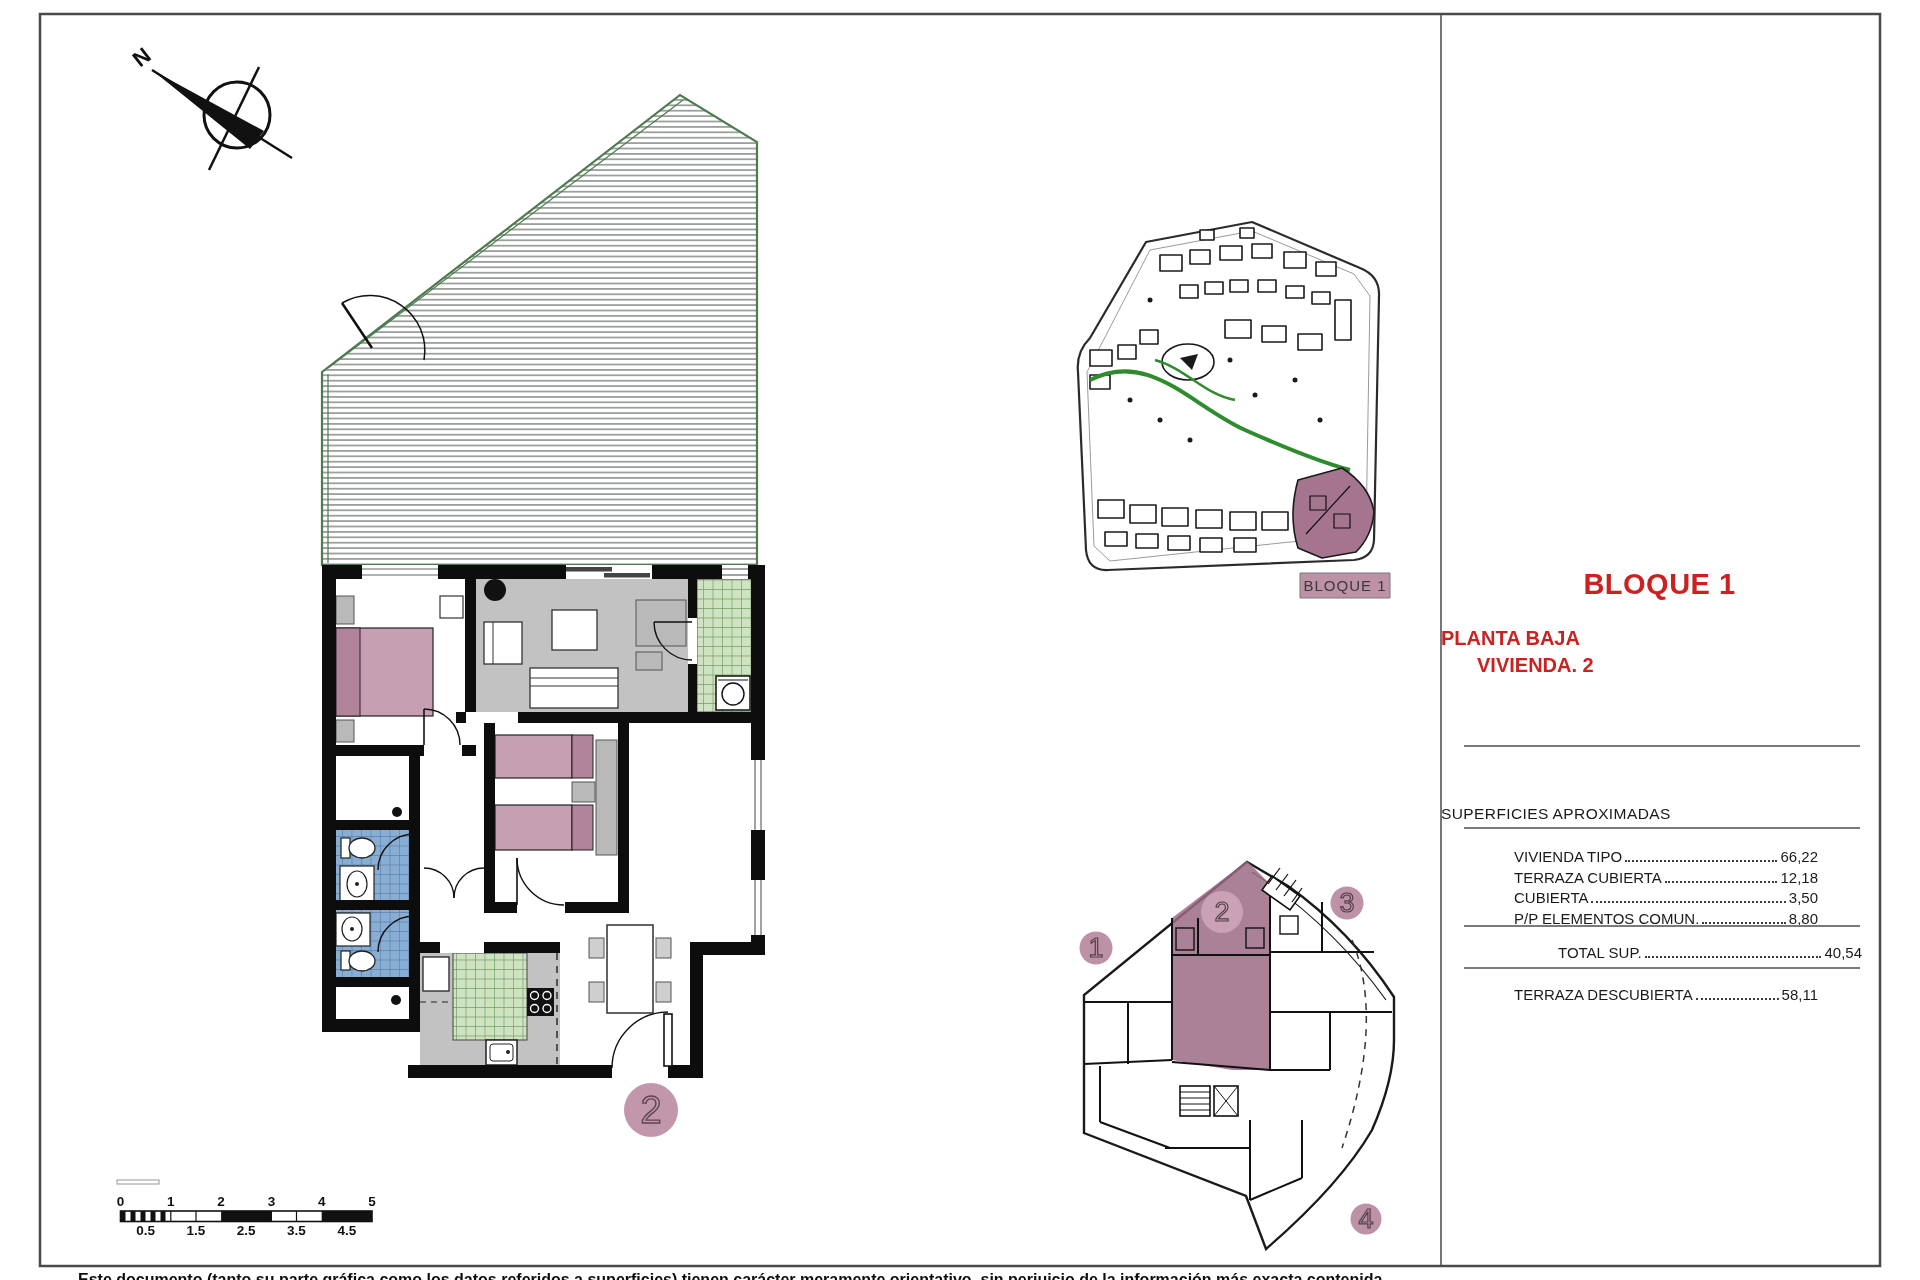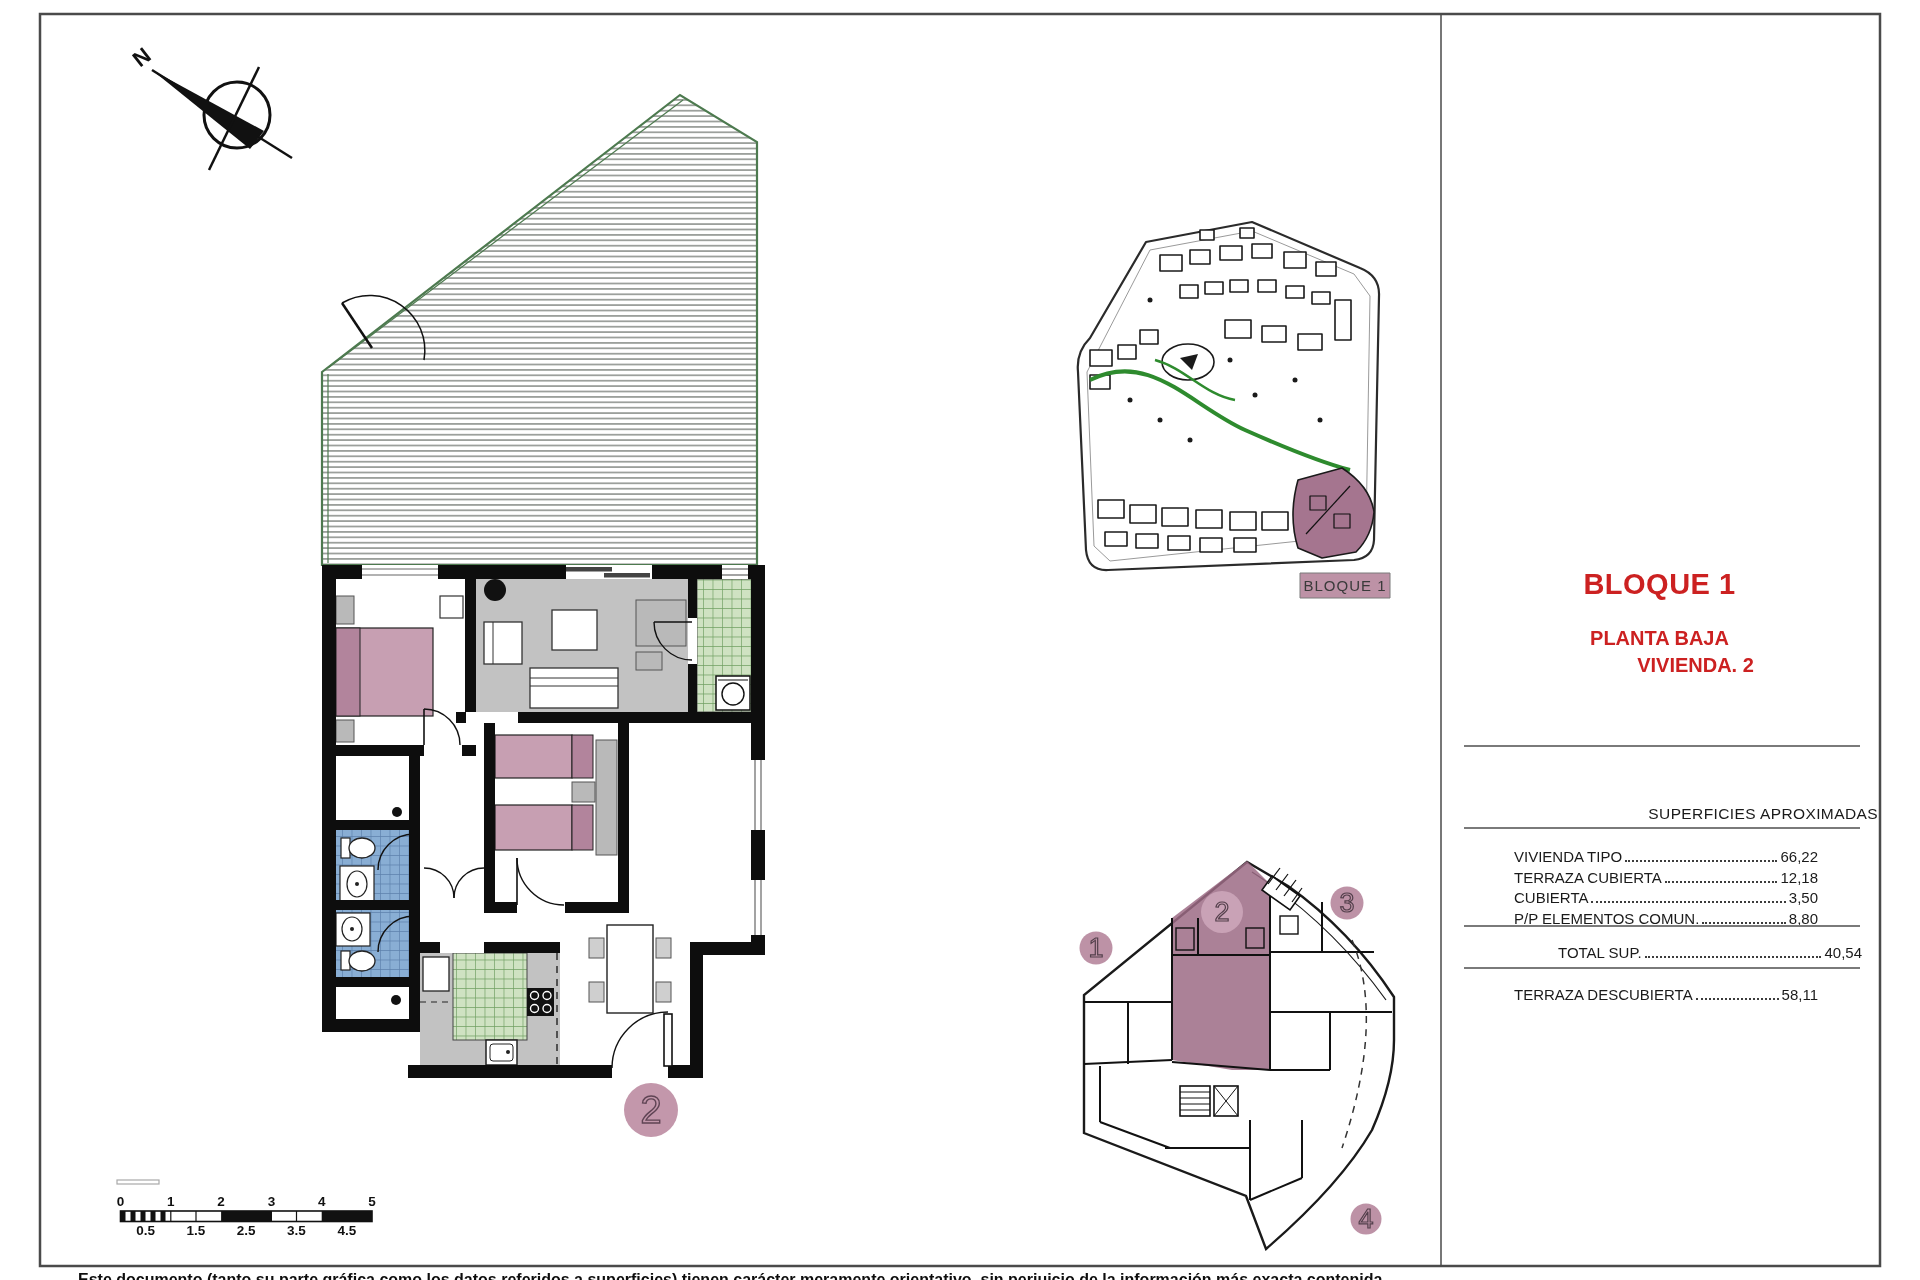--- a/index.html
+++ b/index.html
@@ -14,7 +14,7 @@
     left:1441px;top:568px;width:437px;text-align:center;
     font-size:29px;font-weight:bold;color:#cc2121;letter-spacing:.5px;
   }
-  .panel-sub{left:1441px;width:437px;text-align:center;font-size:20px;font-weight:bold;color:#cc2121;}
+  .panel-sub{left:1441px;width:437px;text-align:left;font-size:20px;font-weight:bold;color:#cc2121;}
   .sub1{top:627px;} .sub2{top:654px;margin-left:36px;}
   .rule{left:1464px;width:396px;height:2px;background:#7a7a7a;}
   .r1{top:745px;} .r2{top:827px;} .r3{top:925px;} .r4{top:967px;}

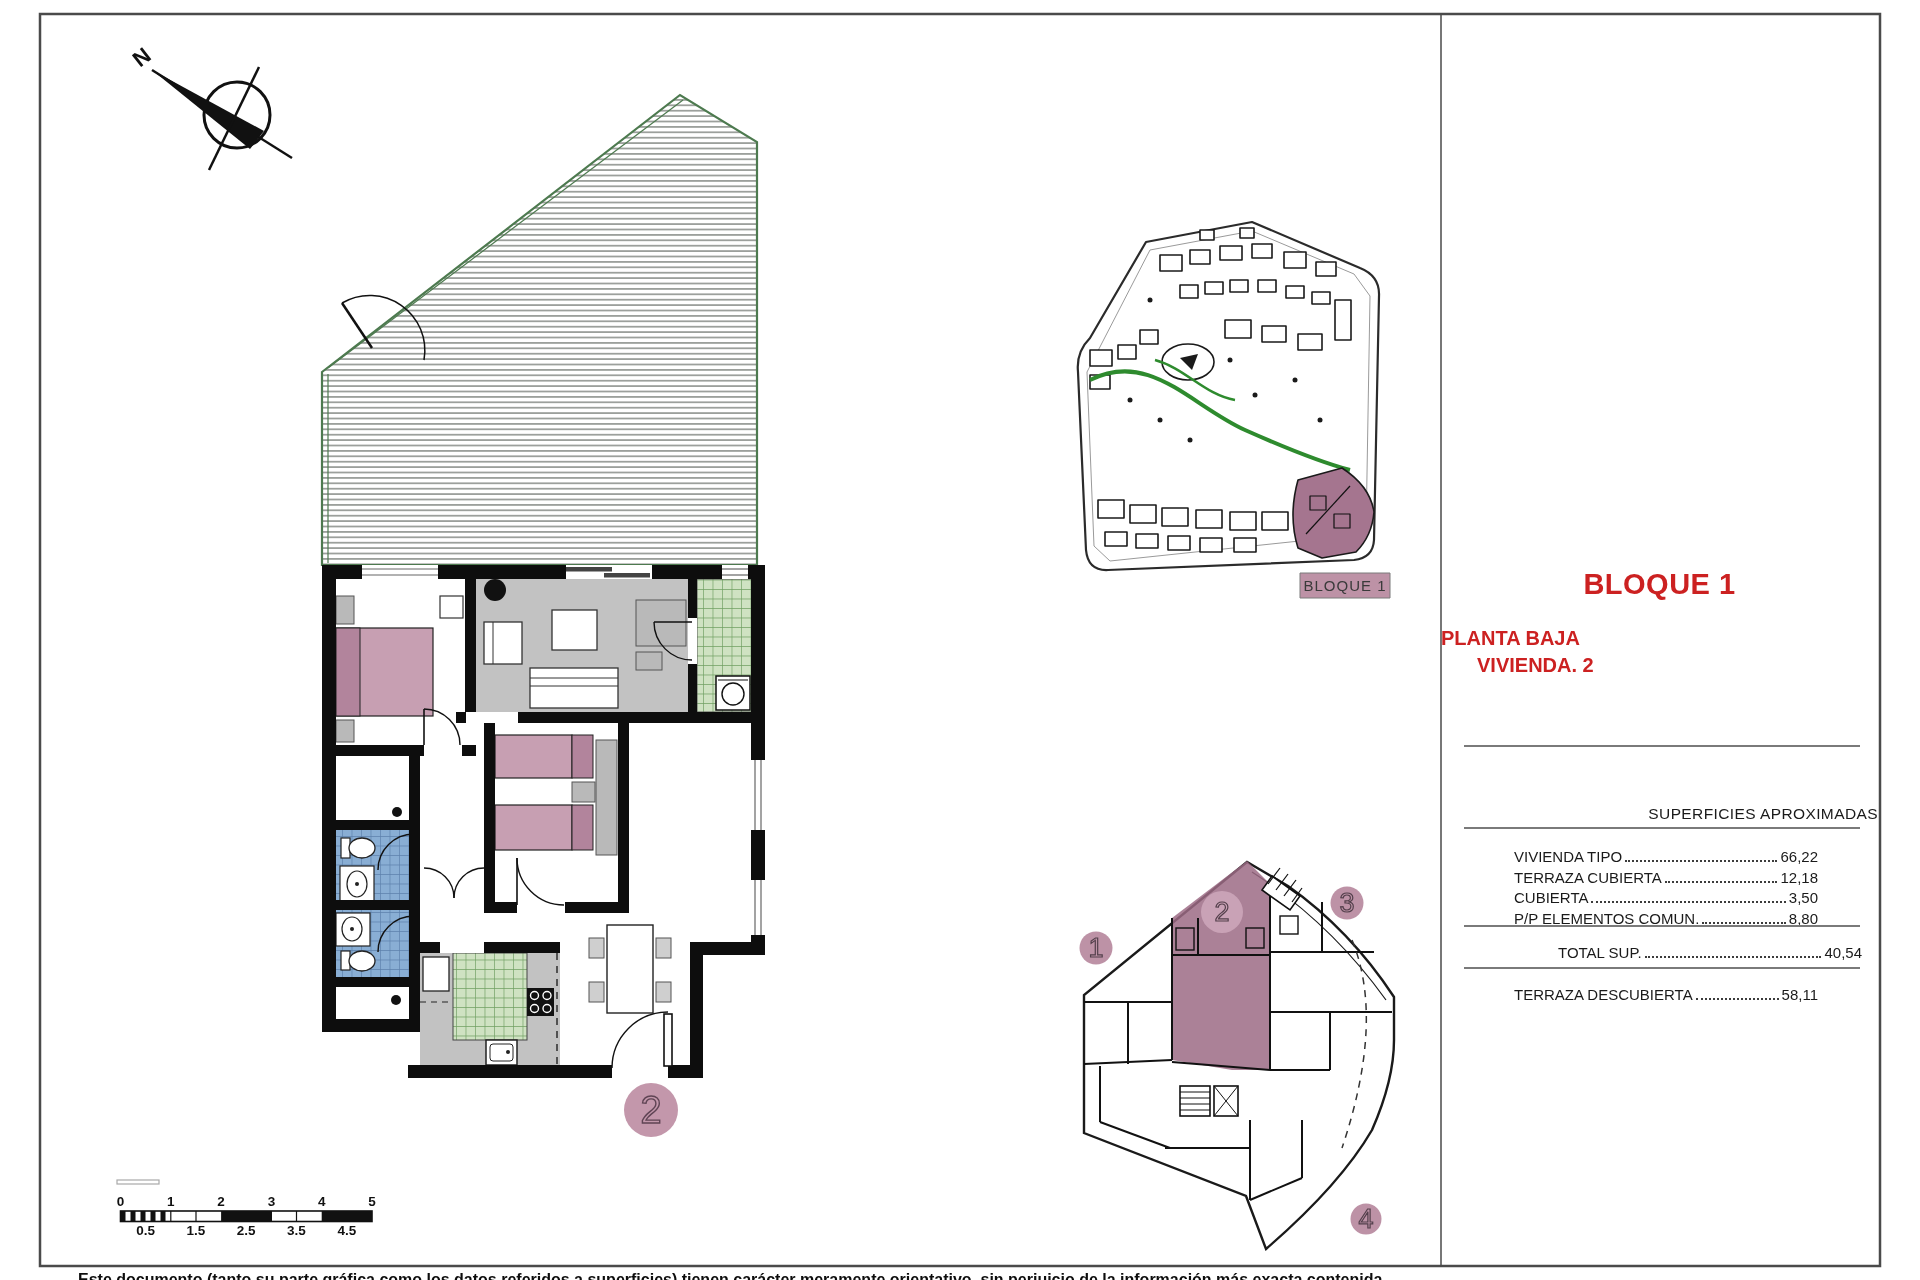--- a/index.html
+++ b/index.html
@@ -18,7 +18,7 @@
   .sub1{top:627px;} .sub2{top:654px;margin-left:36px;}
   .rule{left:1464px;width:396px;height:2px;background:#7a7a7a;}
   .r1{top:745px;} .r2{top:827px;} .r3{top:925px;} .r4{top:967px;}
-  .table-title{left:1441px;top:805px;width:437px;text-align:right;font-size:15.5px;color:#1a1a1a;letter-spacing:.4px;}
+  .table-title{left:1441px;top:805px;width:437px;text-align:left;font-size:15.5px;color:#1a1a1a;letter-spacing:.4px;}
   .t-block{left:1514px;top:845px;width:304px;font-size:15px;color:#1a1a1a;}
   .t-row{display:flex;align-items:flex-end;height:20.4px;white-space:nowrap;}
   .t-row .leader{flex:1;border-bottom:2px dotted #3c3c3c;margin:0 3px;transform:translateY(-3px);}

